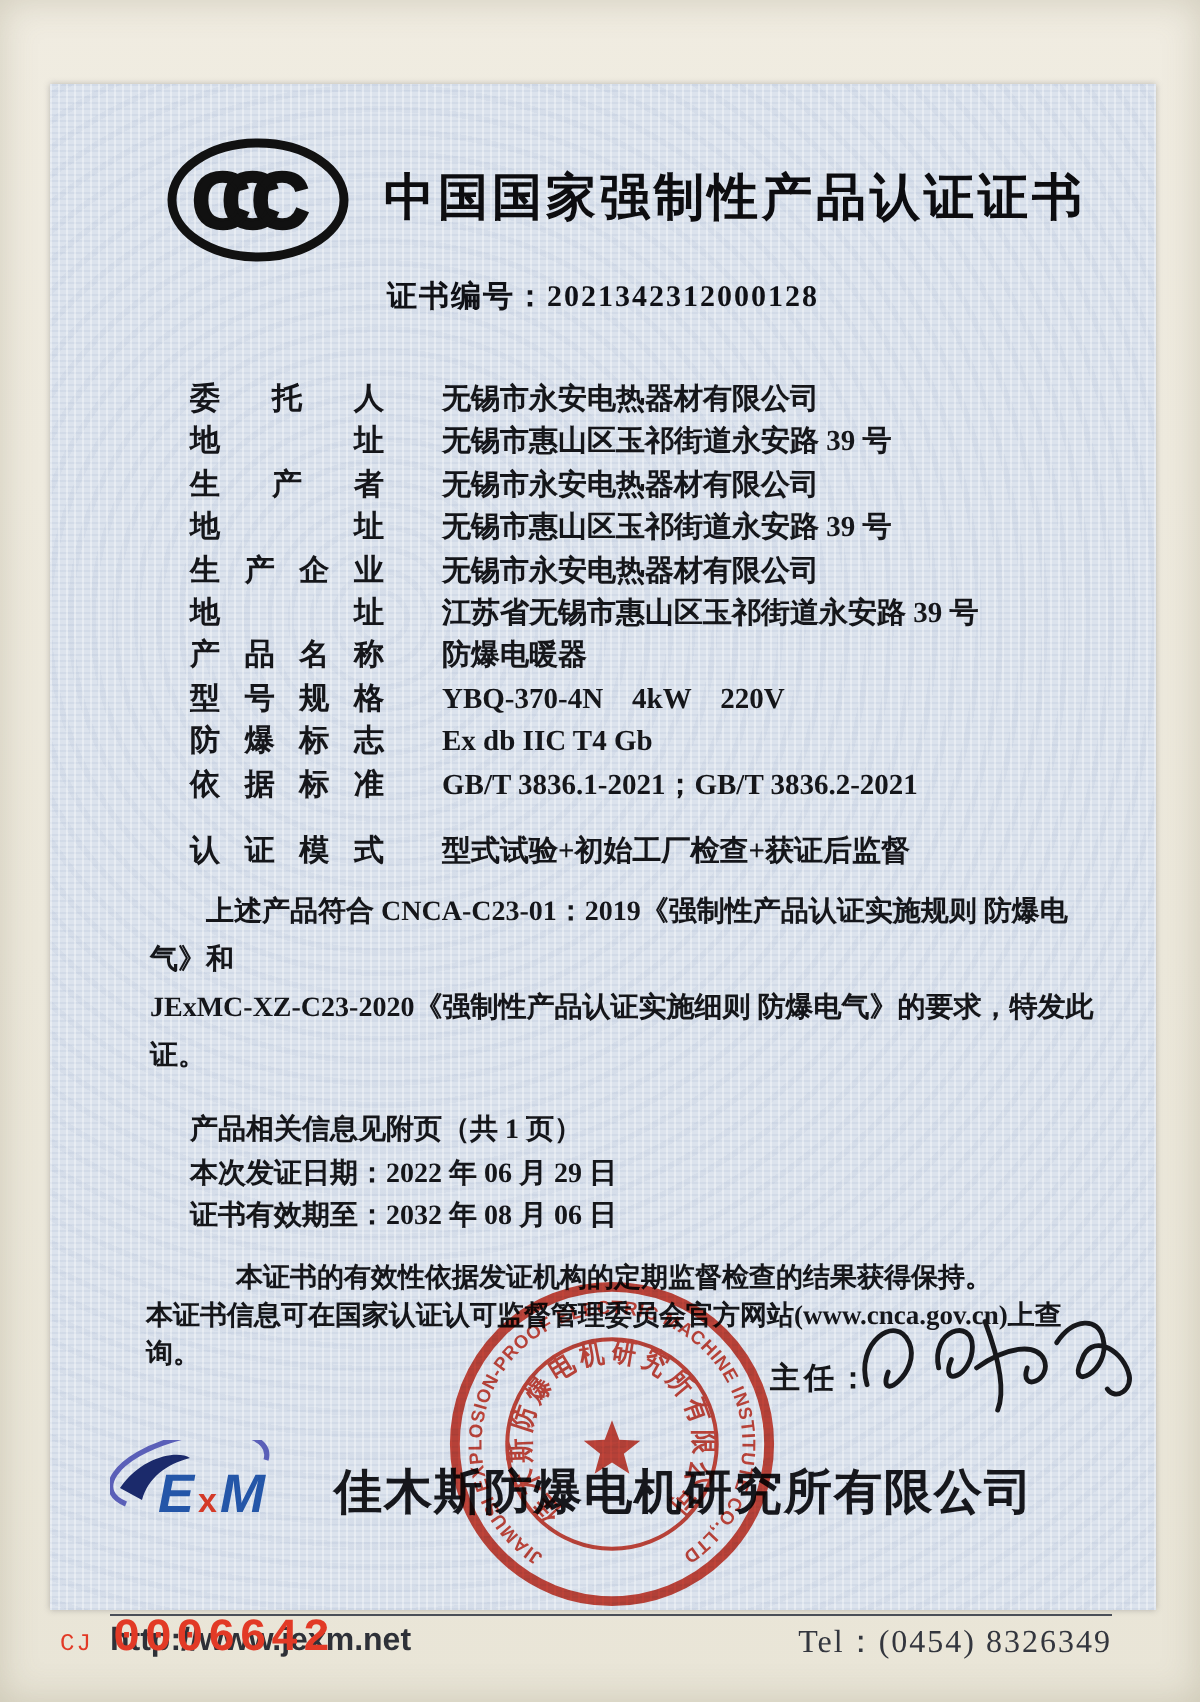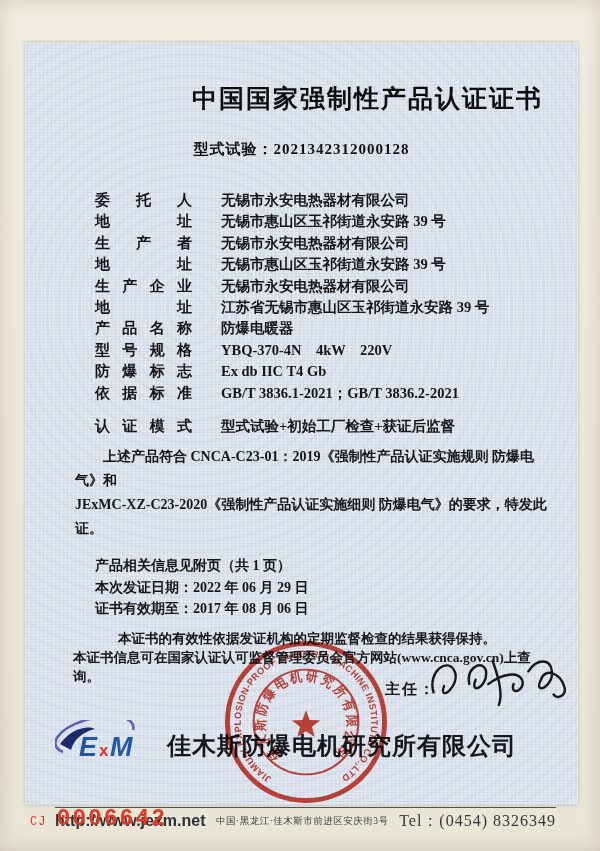--- a/index.html
+++ b/index.html
@@ -89,6 +89,12 @@
   <div class="cert">
 
     <div class="header">
+      <div class="ccc-logo">
+        <svg width="92" height="64" viewBox="0 0 92 64">
+          <ellipse cx="46" cy="32" rx="43" ry="28.5" fill="none" stroke="#111" stroke-width="4.5"></ellipse>
+          <text x="13" y="46" font-family="Liberation Sans, sans-serif" font-size="40" font-weight="900" letter-spacing="-14" fill="#111" stroke="#111" stroke-width="1.5">CCC</text>
+        </svg>
+      </div>
       <div class="title">中国国家强制性产品认证证书</div>
     </div>
 

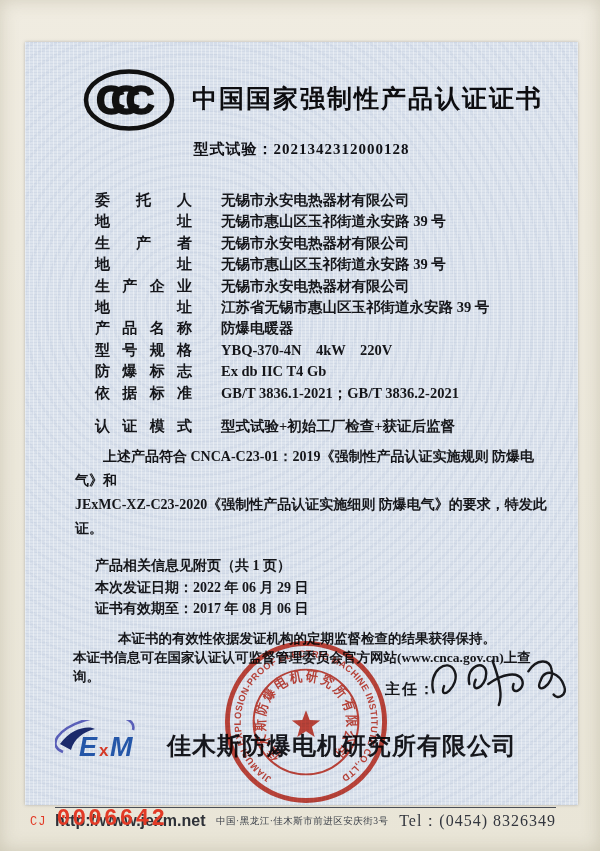--- a/index.html
+++ b/index.html
@@ -98,7 +98,7 @@
       <div class="title">中国国家强制性产品认证证书</div>
     </div>
 
-    <div class="certno"><span>型式试验：</span><span>2021342312000128</span></div>
+    <div class="certno"><span>证书编号：</span><span>2021342312000128</span></div>
 
     <div class="fields">
       <div class="frow">

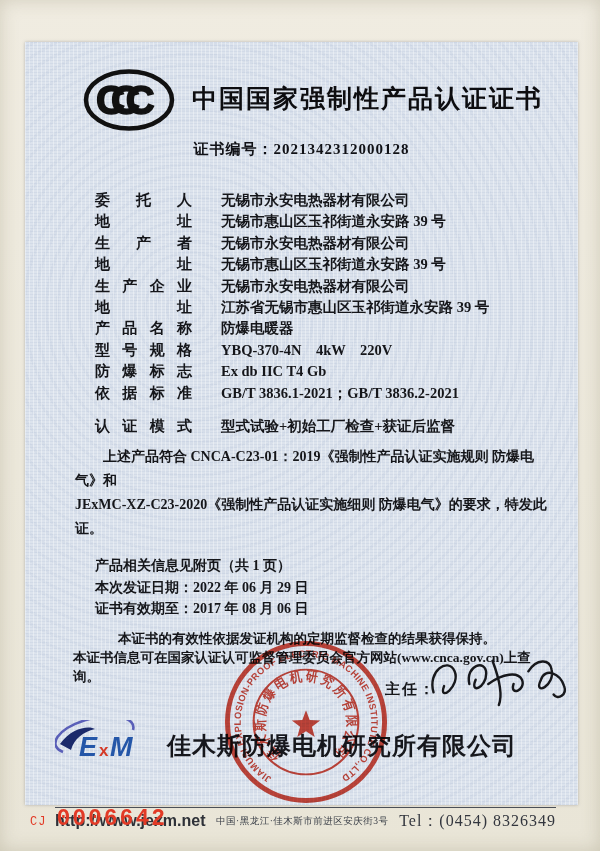--- a/index.html
+++ b/index.html
@@ -155,7 +155,7 @@
     <div class="infolines">
       <div>产品相关信息见附页（共 1 页）</div>
       <div>本次发证日期：2022 年 06 月 29 日</div>
-      <div>证书有效期至：2017 年 08 月 06 日</div>
+      <div>证书有效期至：2032 年 08 月 06 日</div>
     </div>
 
     <div class="notes">

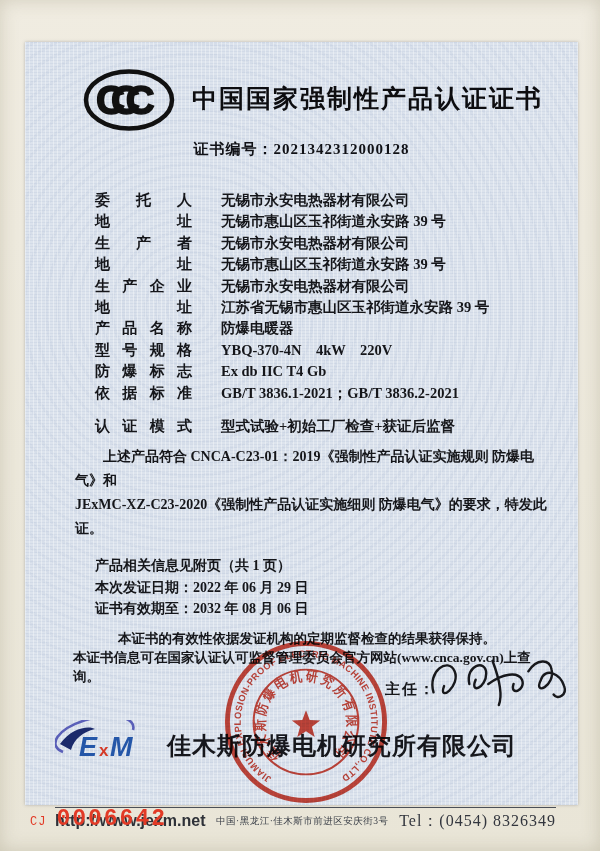--- a/index.html
+++ b/index.html
@@ -191,7 +191,6 @@
 
     <div class="footer-row">
       <span class="website">http://www.jexm.net</span>
-      <span class="issuer-addr">中国·黑龙江·佳木斯市前进区安庆街3号</span>
       <span class="tel">Tel：(0454) 8326349</span>
     </div>
 

